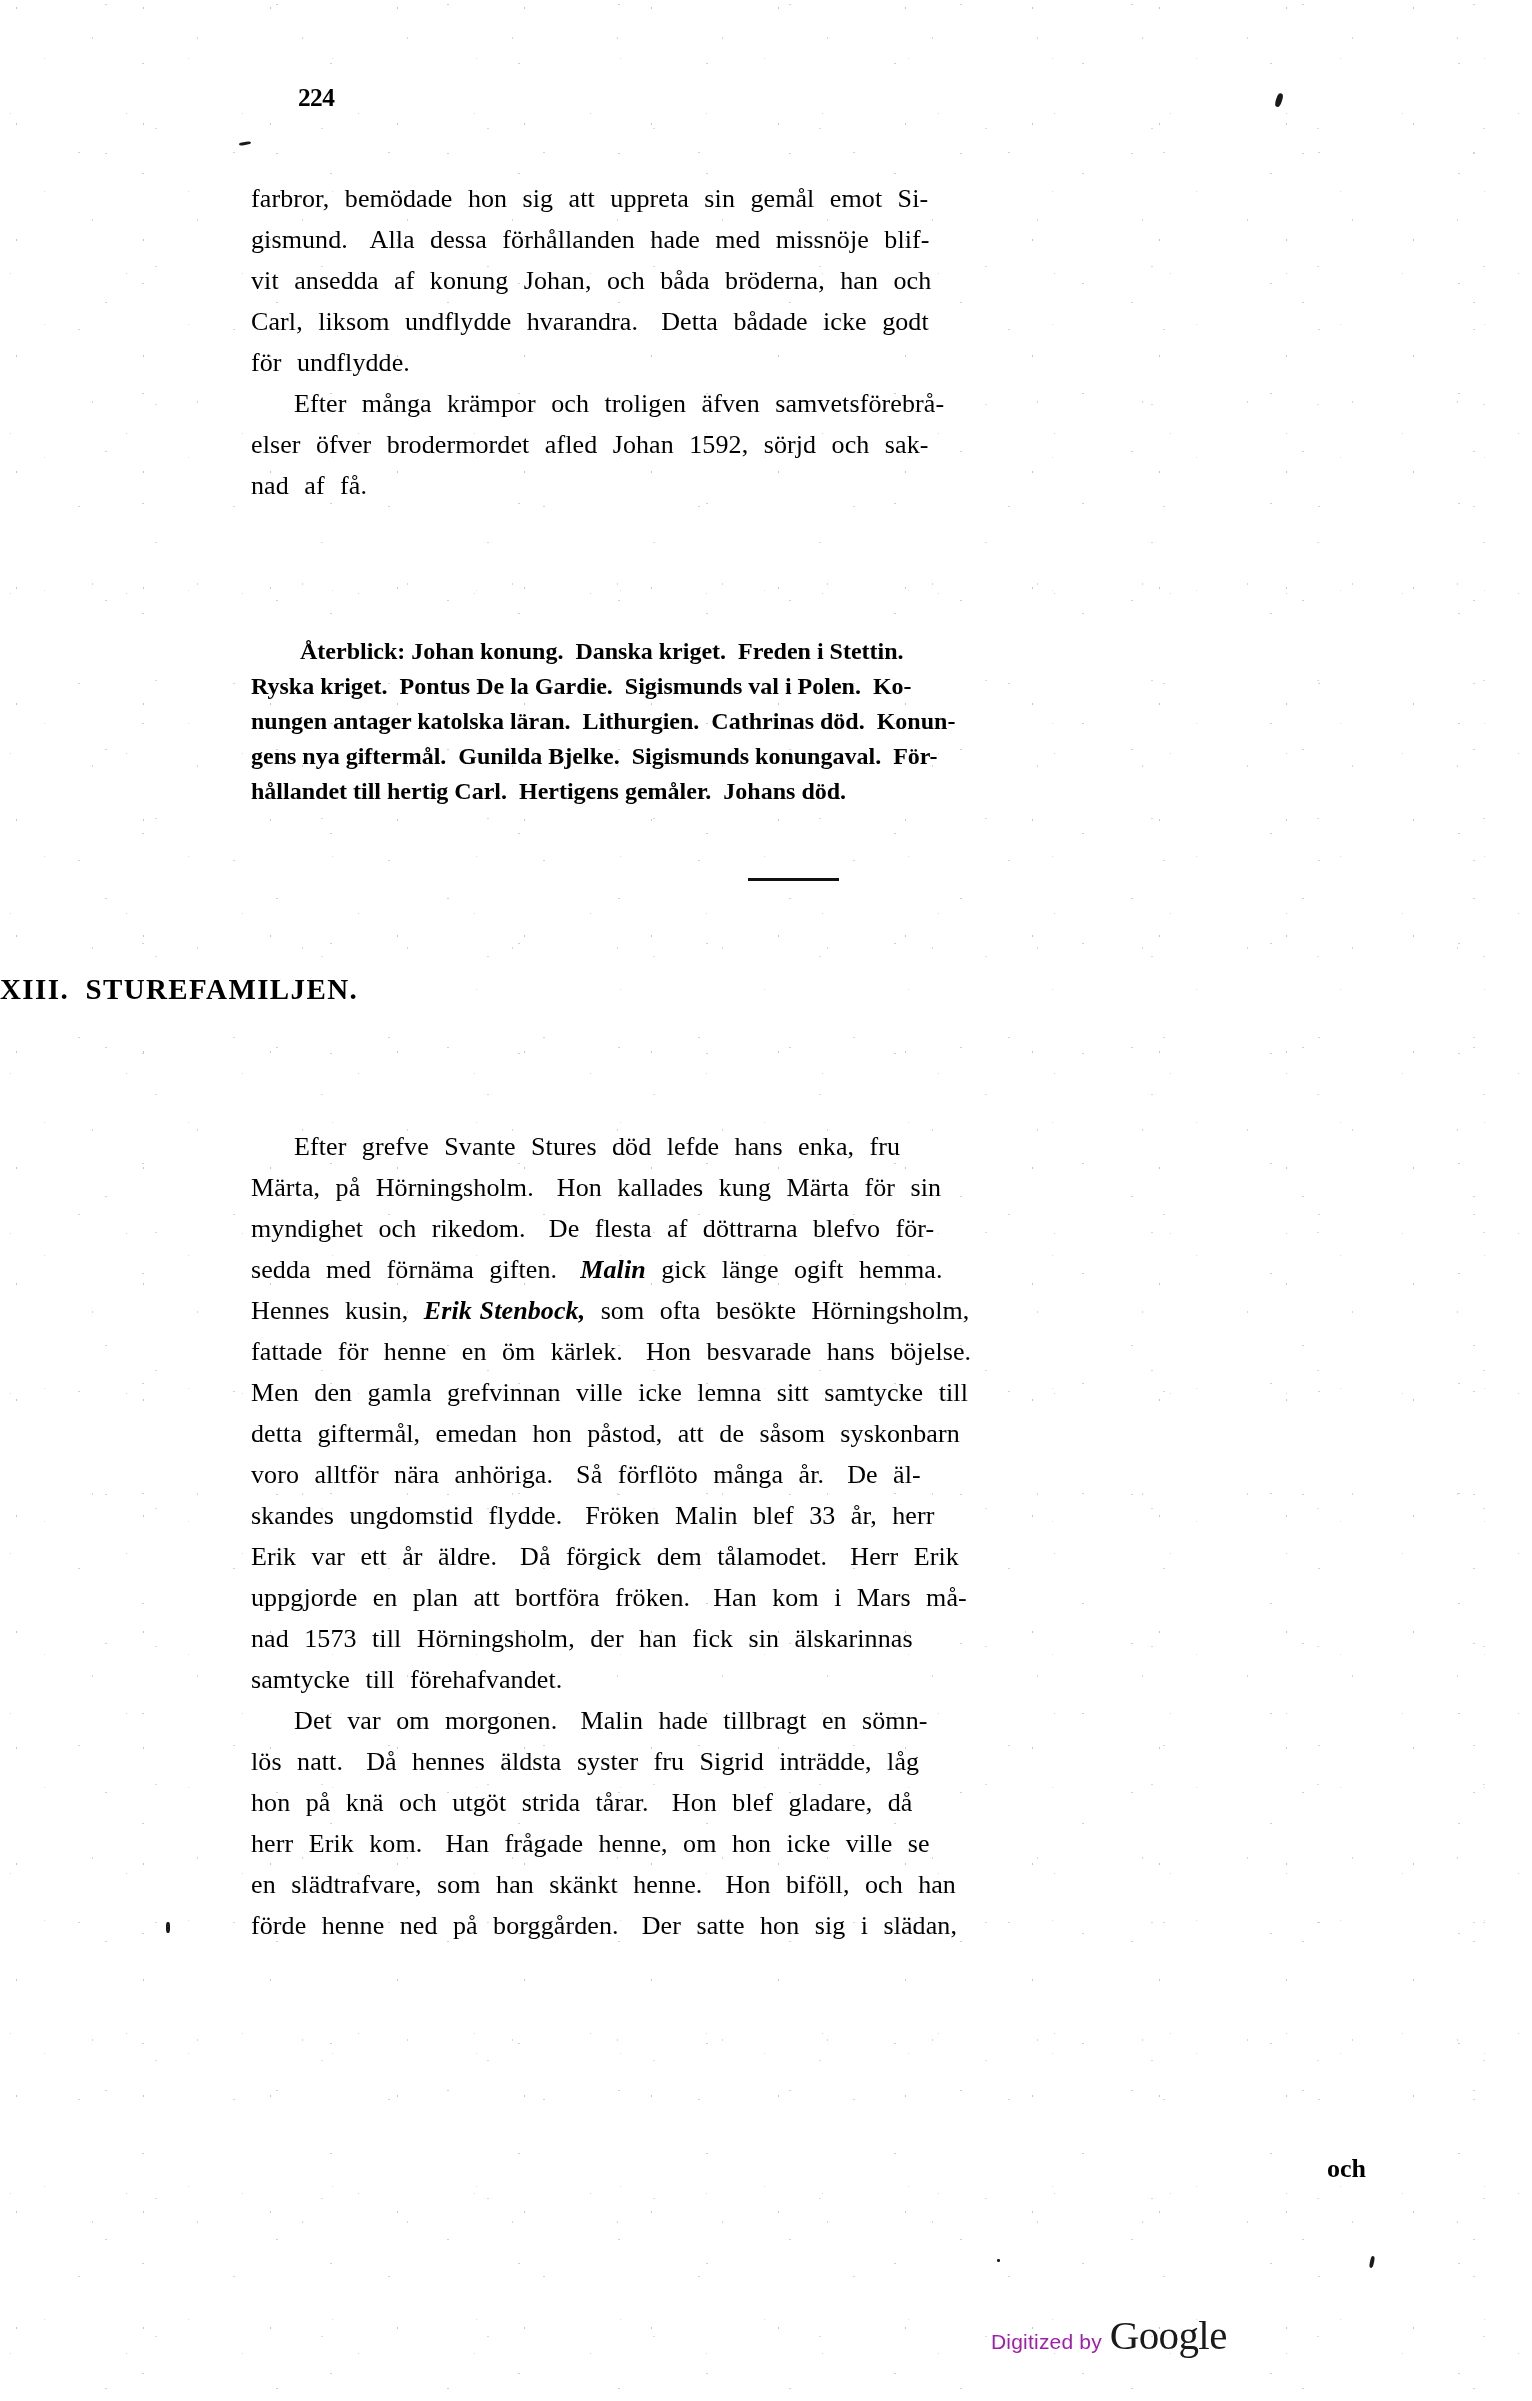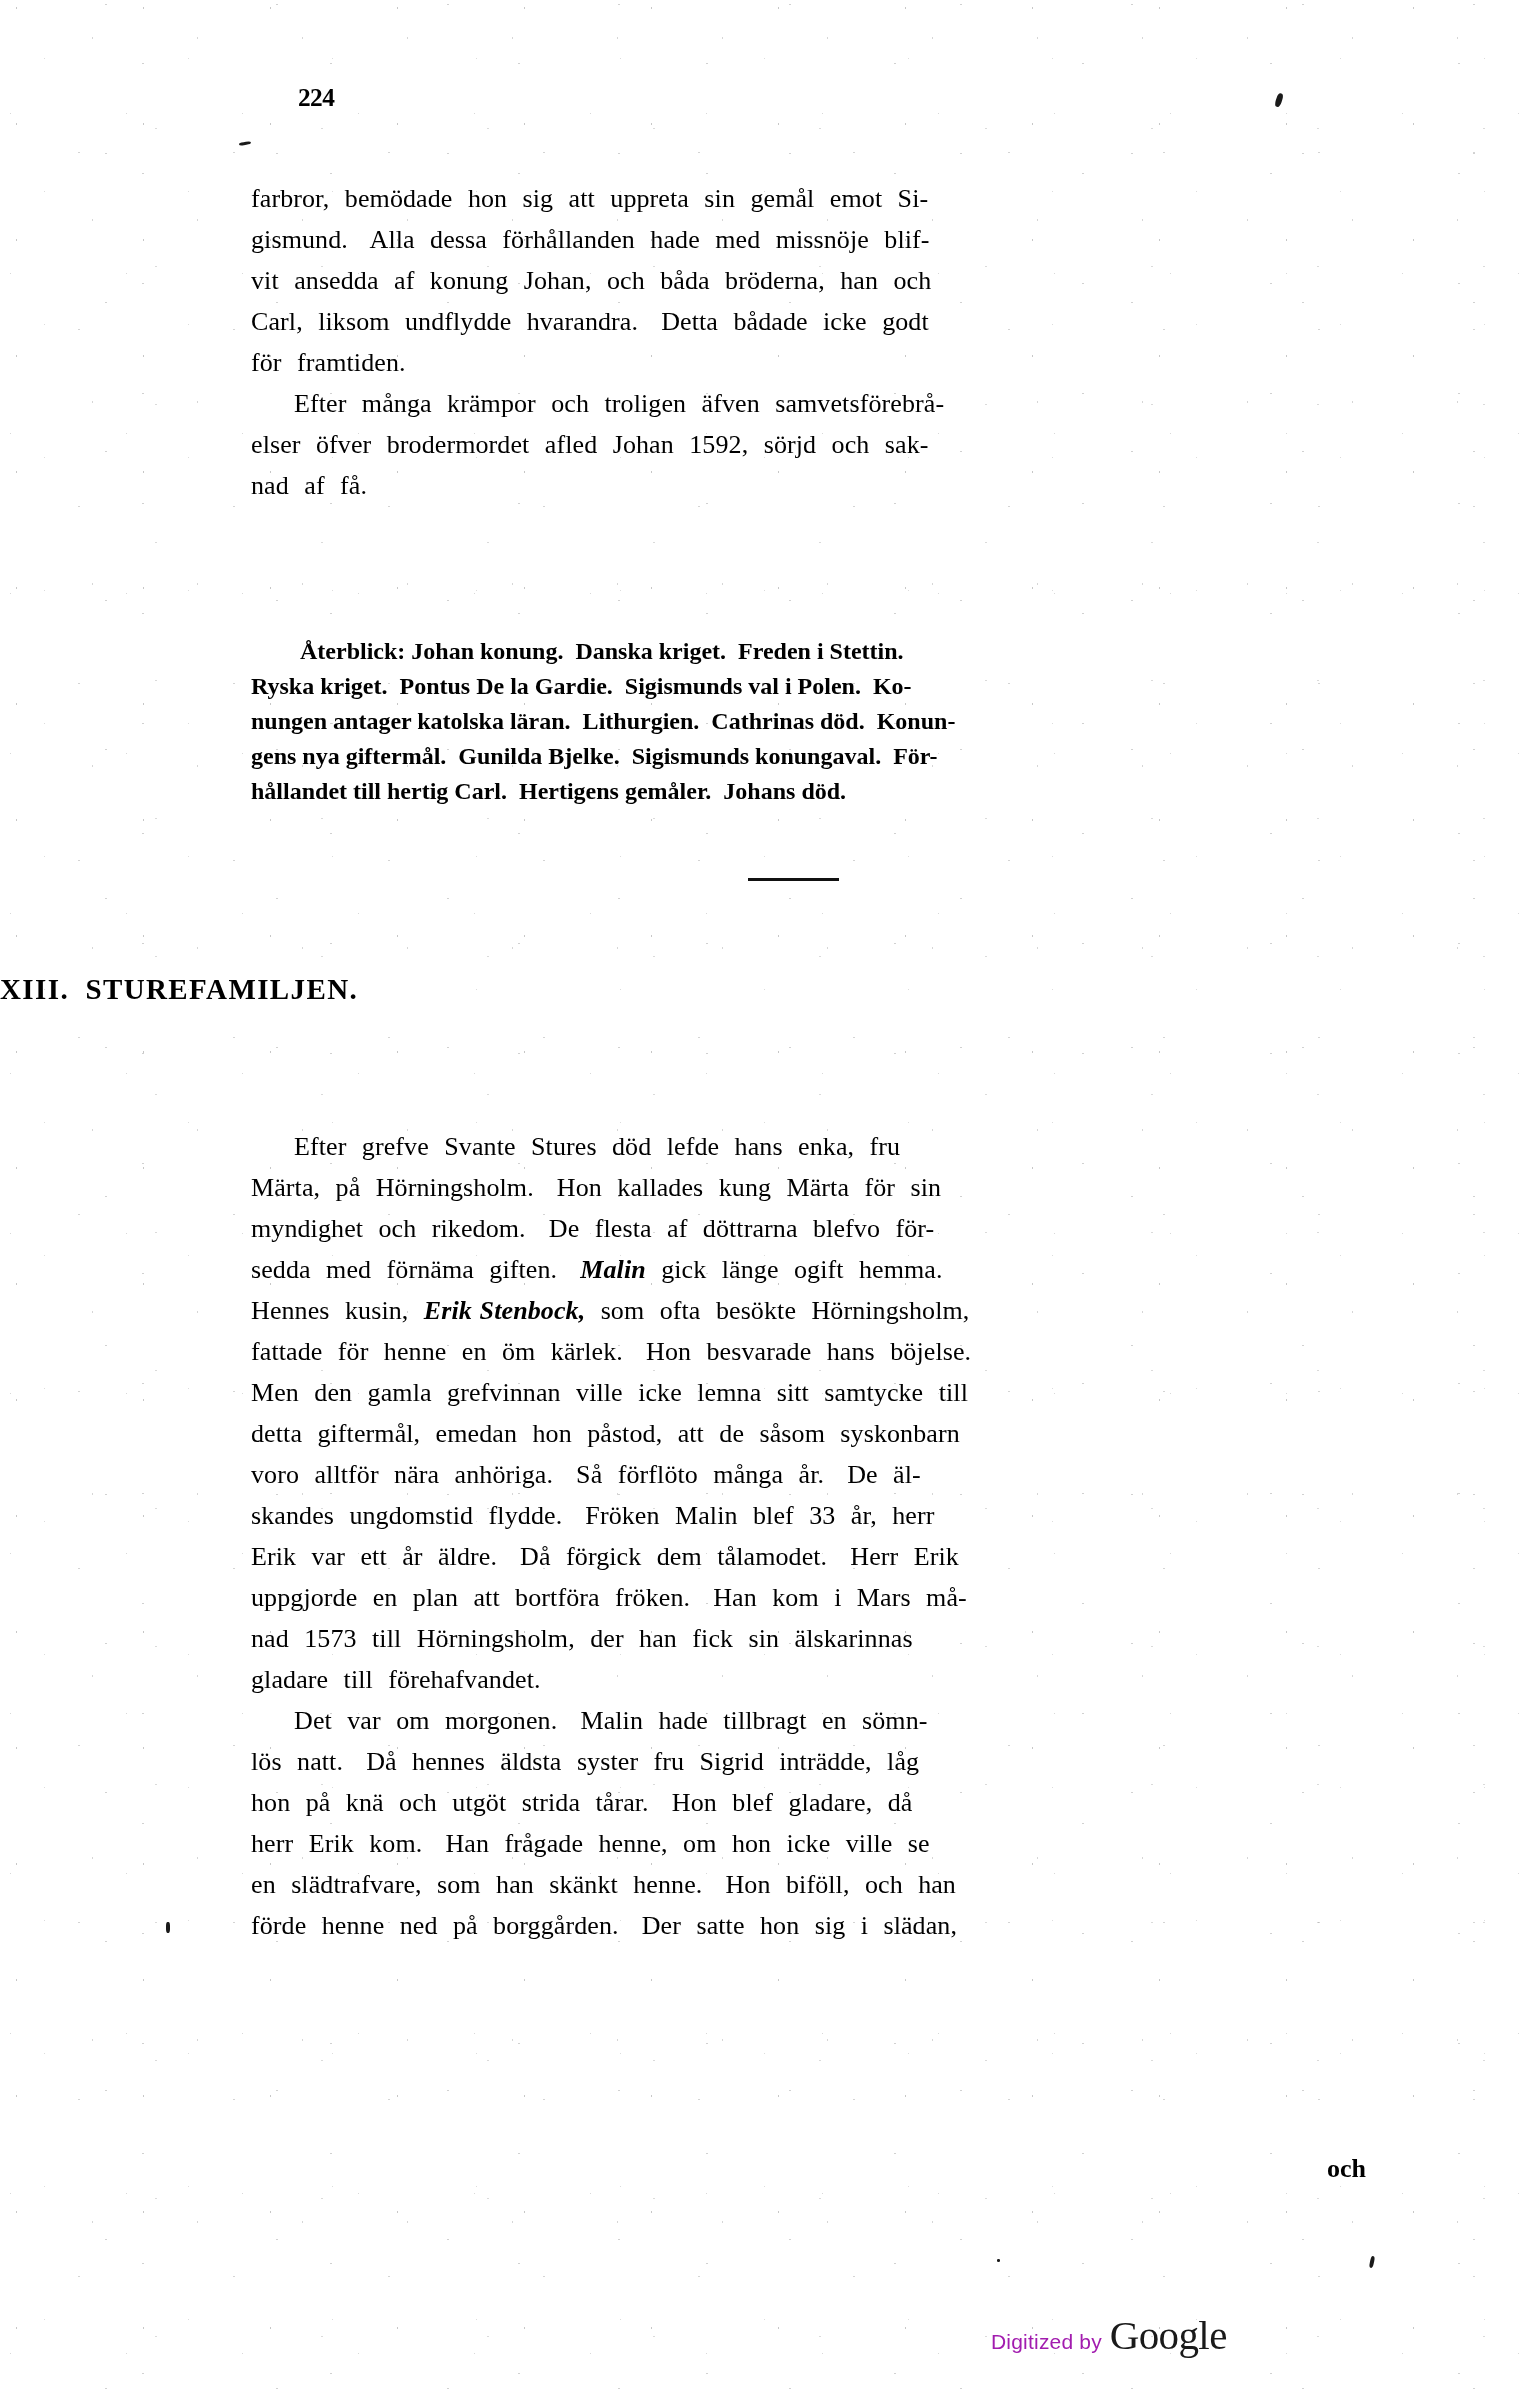--- a/index.html
+++ b/index.html
@@ -179,7 +179,7 @@
       <span class="line">gismund.   Alla  dessa  förhållanden  hade  med  missnöje  blif-</span>
       <span class="line">vit  ansedda  af  konung  Johan,  och  båda  bröderna,  han  och</span>
       <span class="line">Carl,  liksom  undflydde  hvarandra.   Detta  bådade  icke  godt</span>
-      <span class="line">för  framtiden.</span>
+      <span class="line">för  undflydde.</span>
     </div>
 
     <div class="para">

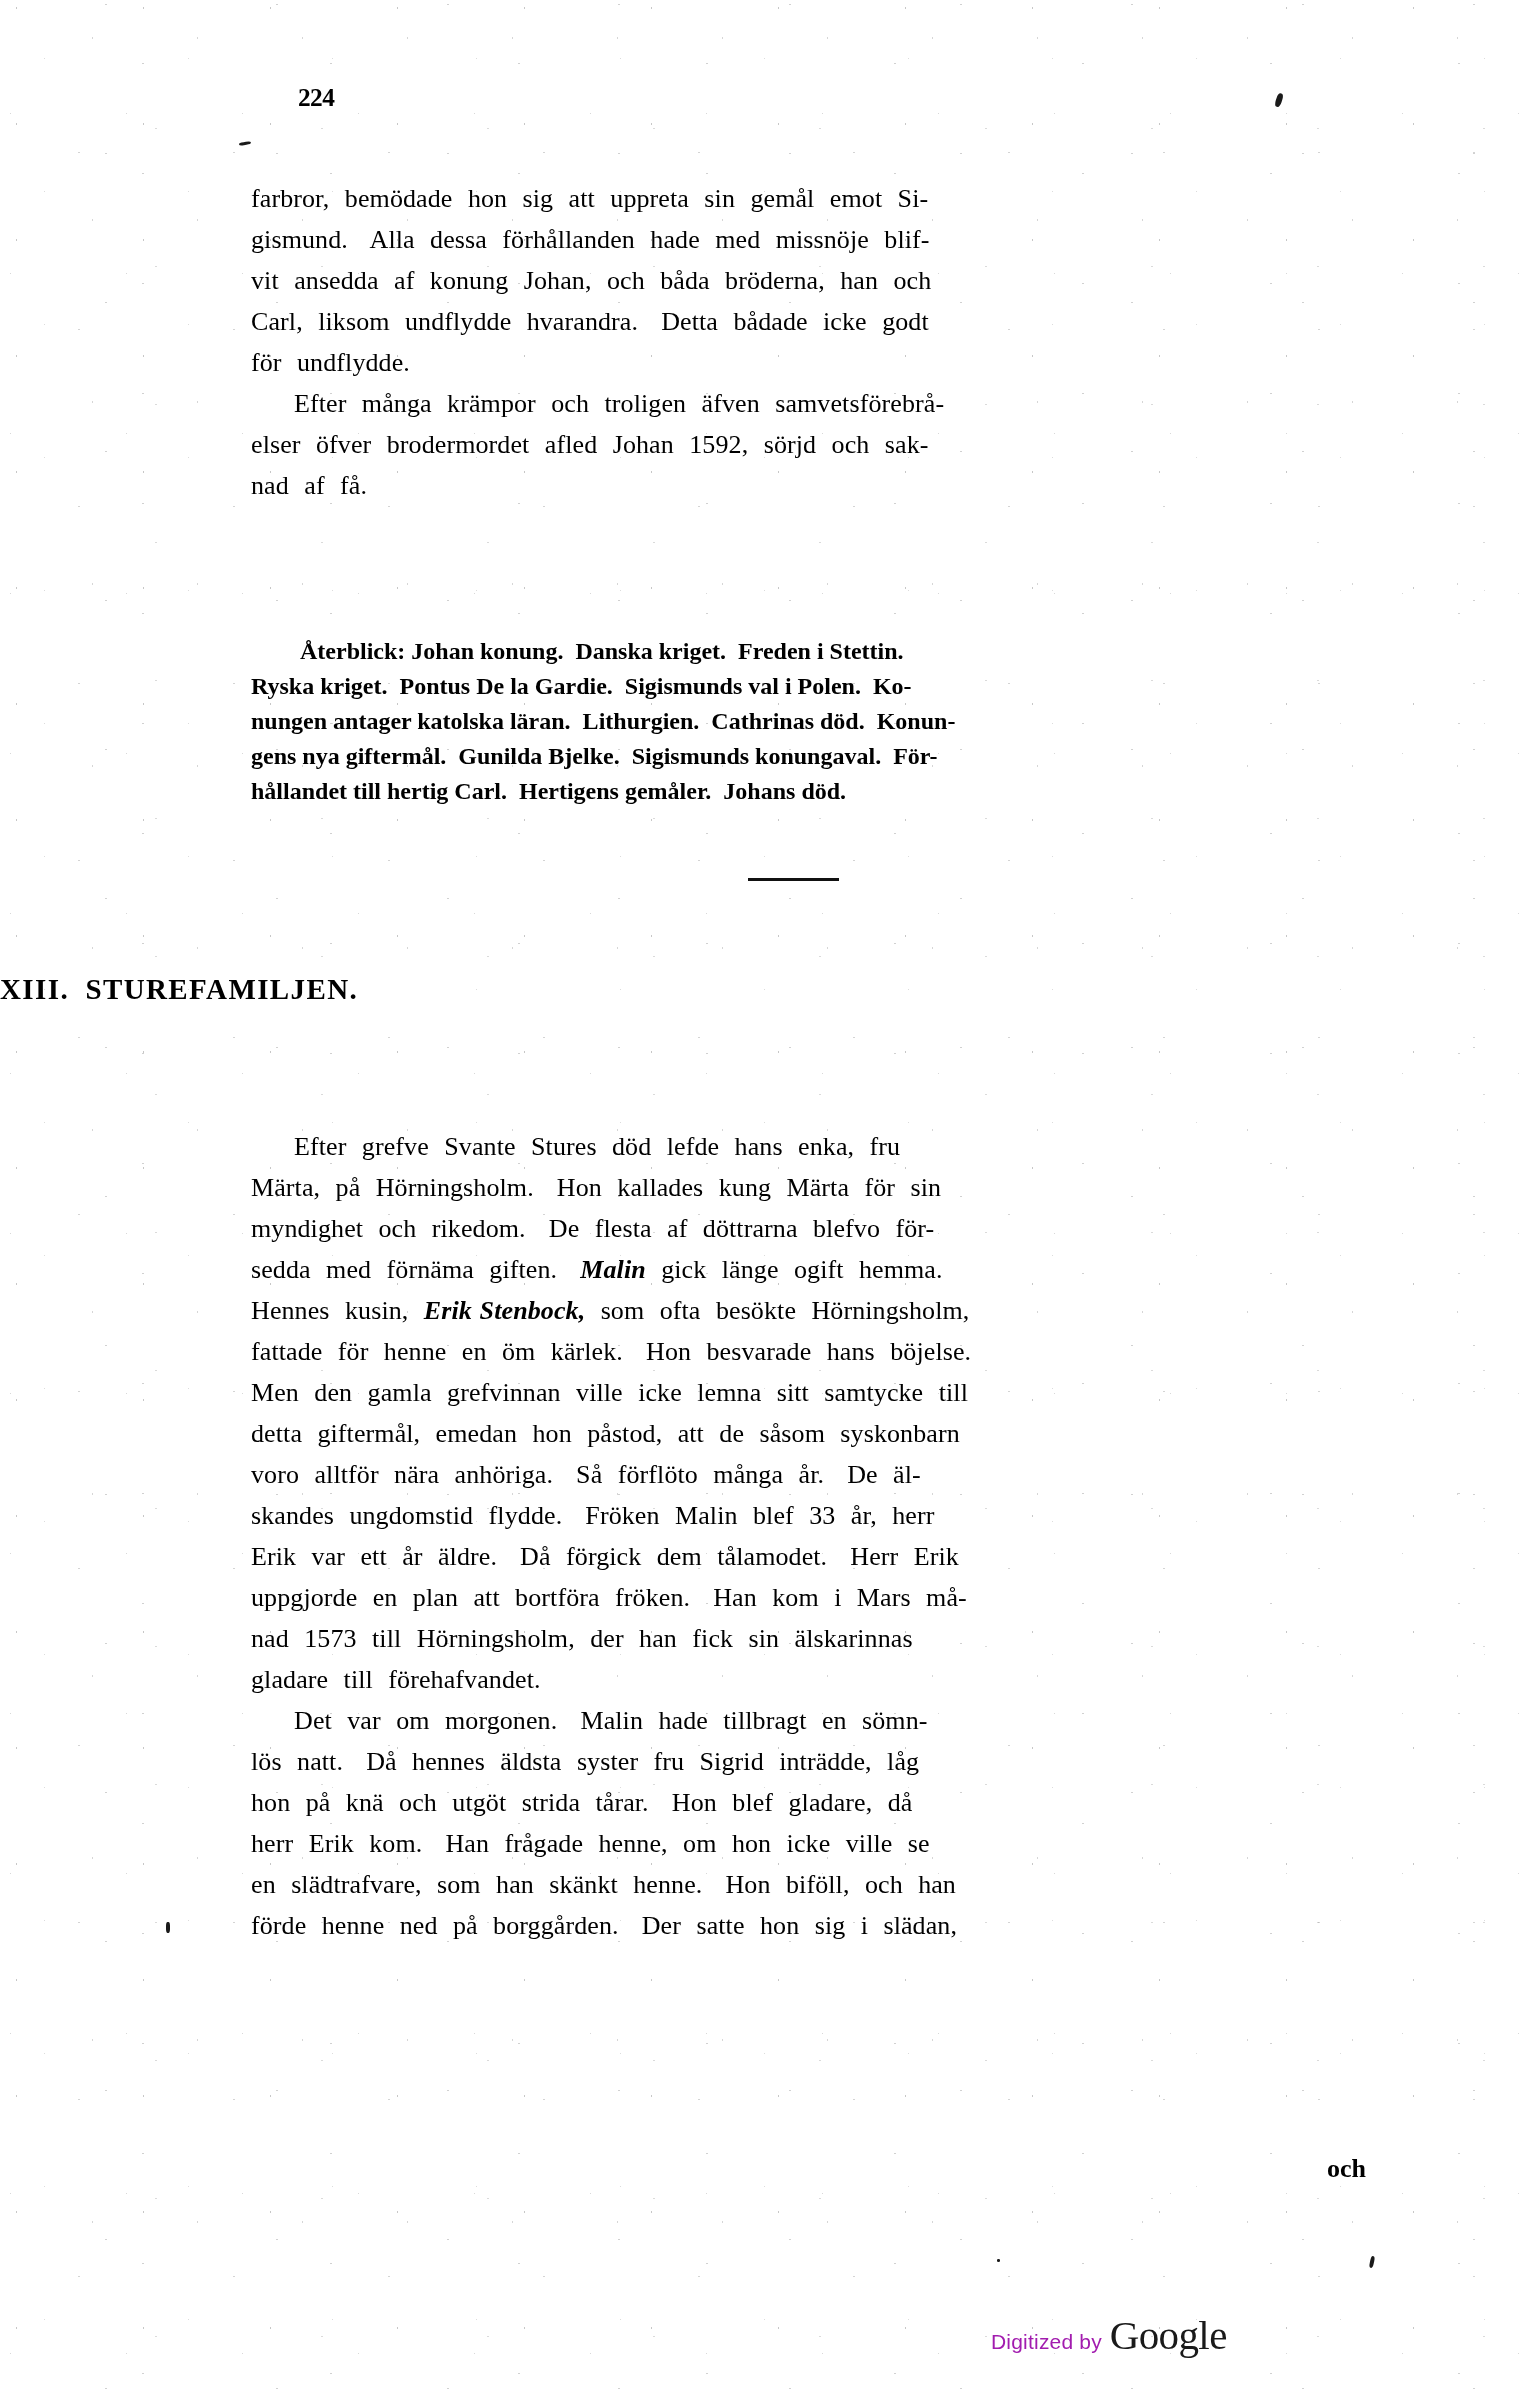--- a/index.html
+++ b/index.html
@@ -218,7 +218,7 @@
       <span class="line">Erik  var  ett  år  äldre.   Då  förgick  dem  tålamodet.   Herr  Erik</span>
       <span class="line">uppgjorde  en  plan  att  bortföra  fröken.   Han  kom  i  Mars  må-</span>
       <span class="line">nad  1573  till  Hörningsholm,  der  han  fick  sin  älskarinnas</span>
-      <span class="line">gladare  till  förehafvandet.</span>
+      <span class="line">samtycke  till  förehafvandet.</span>
     </div>
 
     <div class="para">

